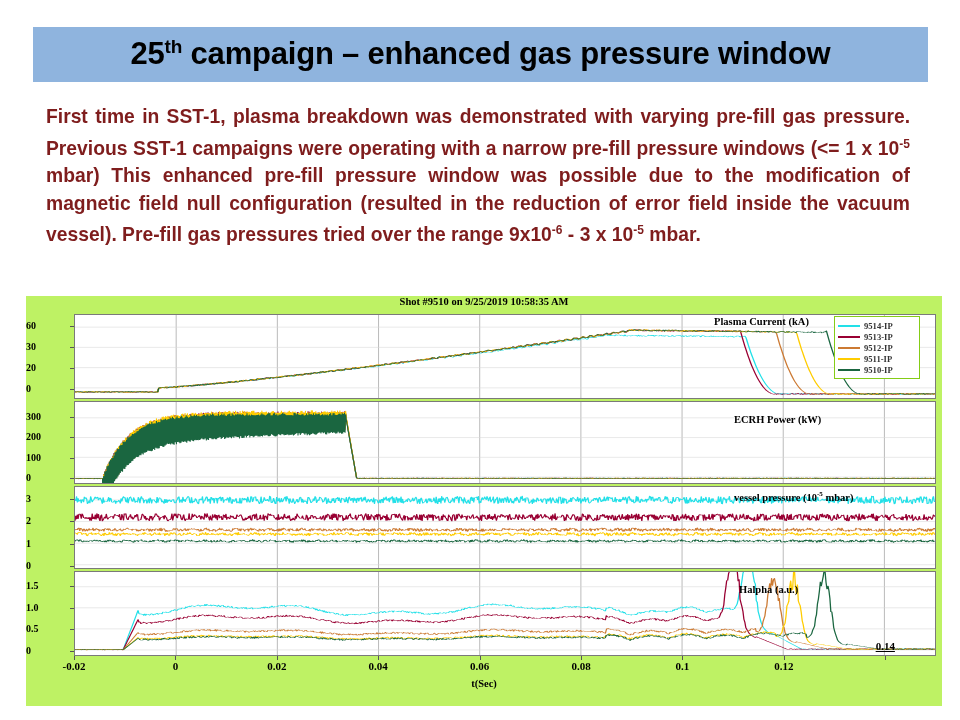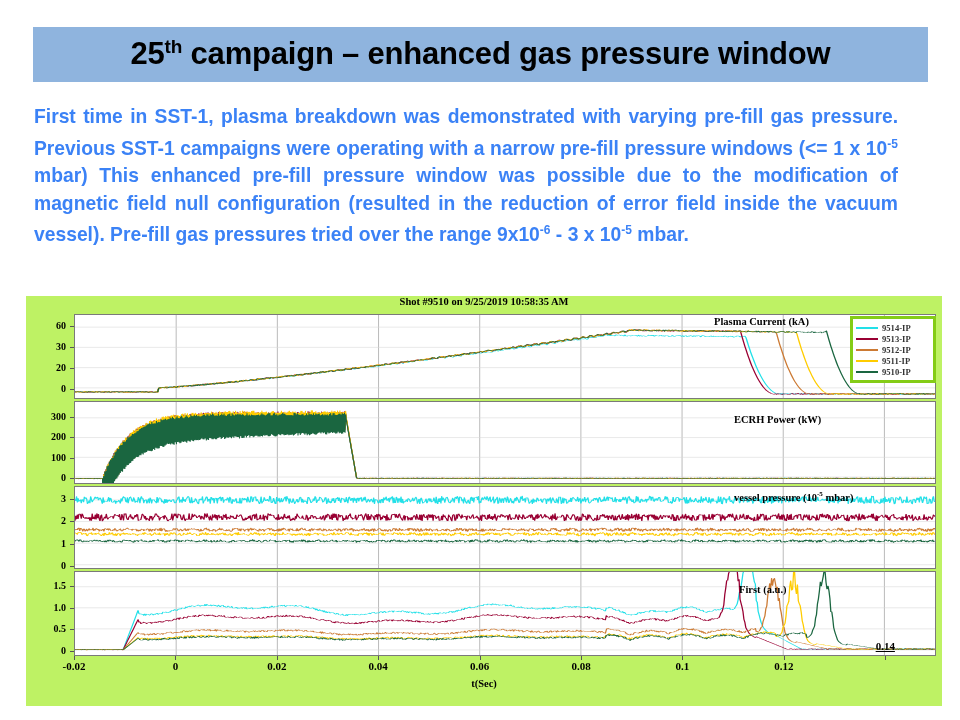--- a/index.html
+++ b/index.html
@@ -24,8 +24,8 @@
 
   
   #body-text{
-    position:absolute;left:34px;top:103px;width:864px;
-    font-size:19.3px;font-weight:bold;color:#3b82f6;line-height:27.5px;
+    position:absolute;left:46px;top:103px;width:864px;
+    font-size:19.3px;font-weight:bold;color:#7f1d1d;line-height:27.5px;
     text-align:justify;text-justify:inter-word;
   }
   #body-text sup{font-size:12px;vertical-align:super;font-weight:bold;}

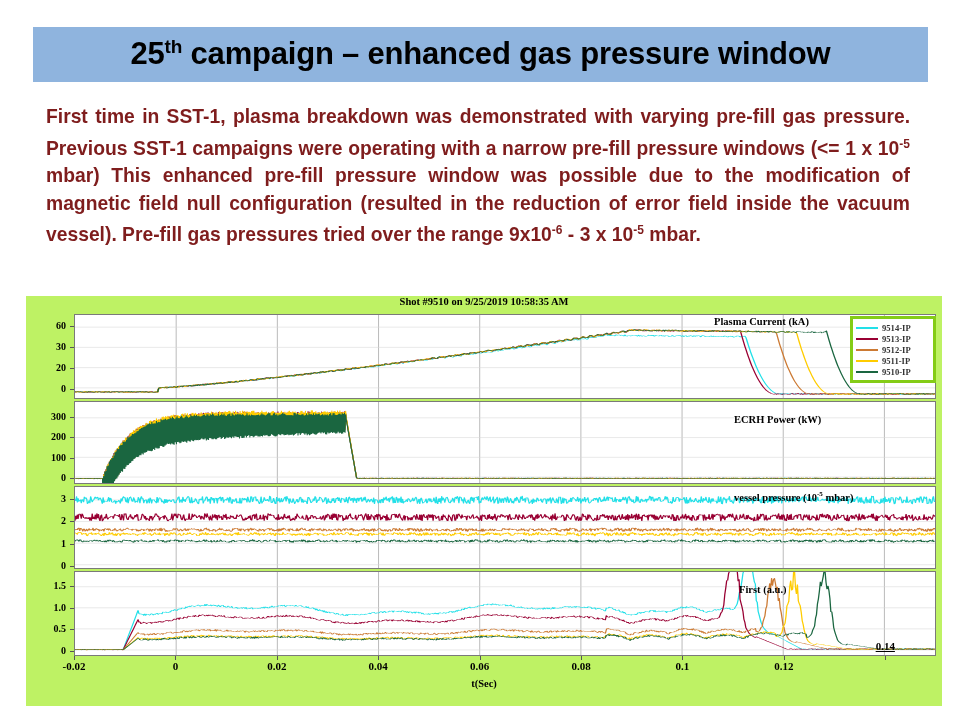--- a/index.html
+++ b/index.html
@@ -50,7 +50,7 @@
   }
   .panel-label sup{font-size:7px;vertical-align:super;}
   .ytick{
-    position:absolute;text-align:right;width:40px;
+    position:absolute;text-align:left;width:40px;
     font-family:"Liberation Serif", serif;font-size:10px;font-weight:bold;color:#000;
   }
   .xtick{

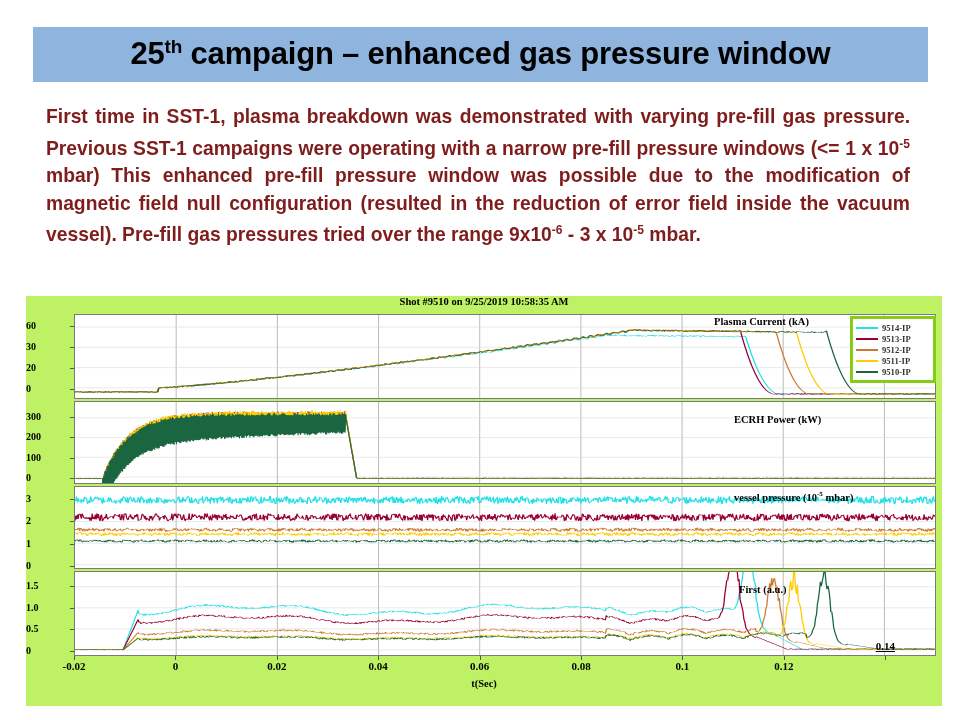--- a/index.html
+++ b/index.html
@@ -63,8 +63,8 @@
   }
   
   #legend{
-    position:absolute;right:6px;top:20px;width:86px;
-    border:3px solid #84cc16;background:#fff;padding:3px 3px;
+    position:absolute;right:22px;top:20px;width:86px;
+    border:1px solid #84cc16;background:#fff;padding:3px 3px;
     box-sizing:border-box;z-index:12;
   }
   .legend-row{display:flex;align-items:center;height:11px;}

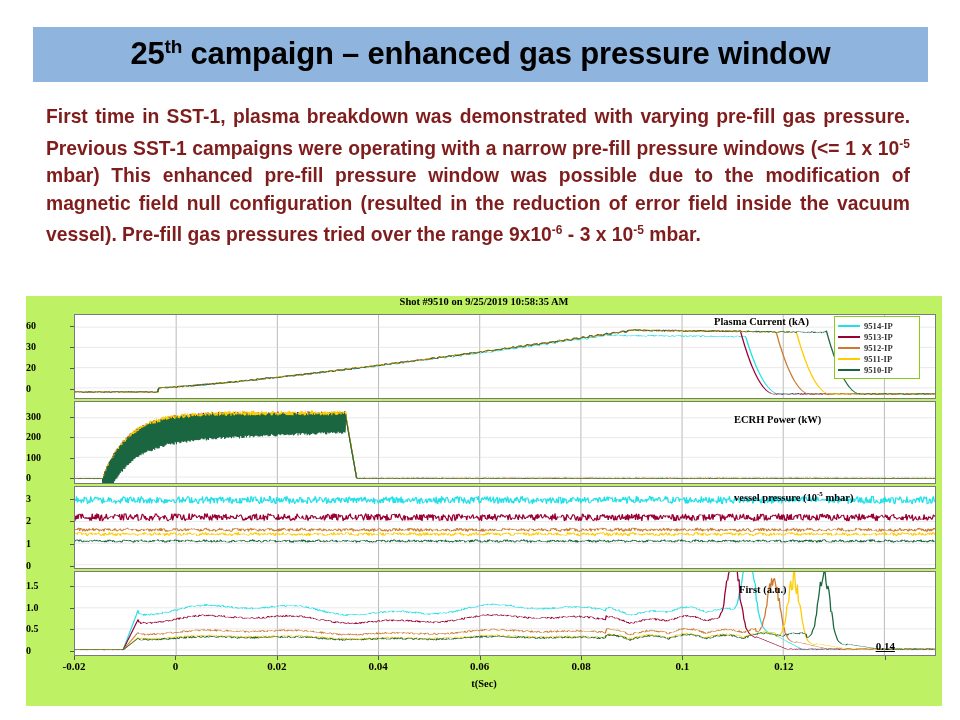--- a/index.html
+++ b/index.html
@@ -255,7 +255,7 @@
   <div class="panel-label" style="left: 688px; top: 20px;">Plasma Current (kA)</div>
       <div class="panel-label" style="left: 708px; top: 118px;">ECRH Power (kW)</div>
       <div class="panel-label" style="left: 708px; top: 194px;"><span>vessel pressure (10</span><sup>-5</sup><span> mbar)</span></div>
-      <div class="panel-label" style="left: 713px; top: 288px;">First (a.u.)</div>
+      <div class="panel-label" style="left: 713px; top: 288px;">Halpha (a.u.)</div>
     </div>
 
 </div>

